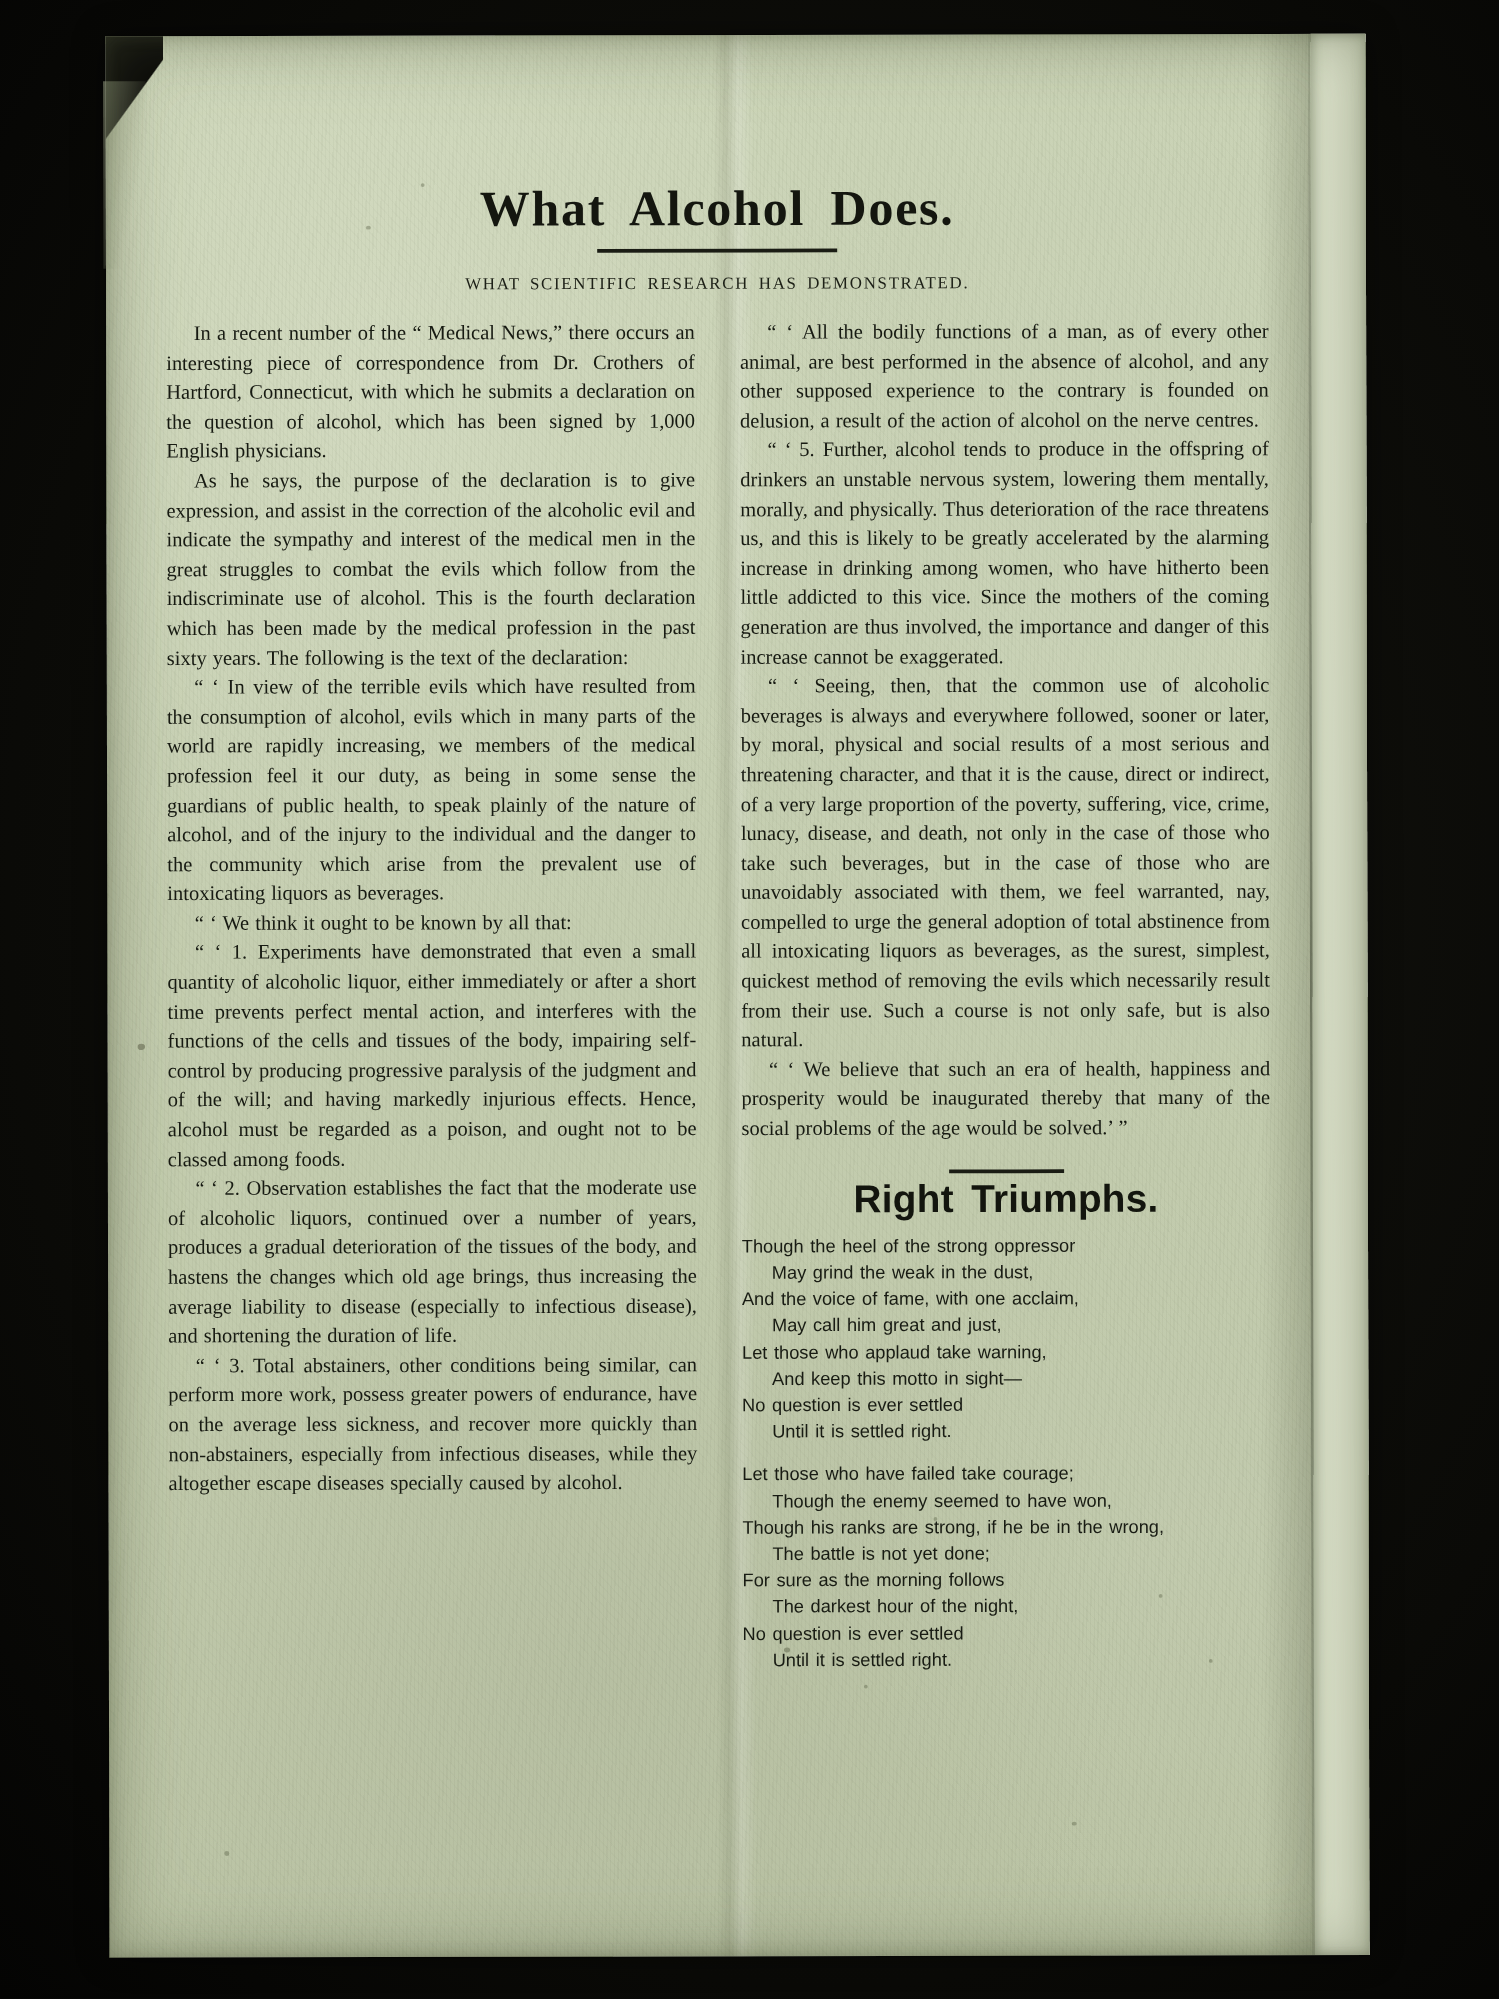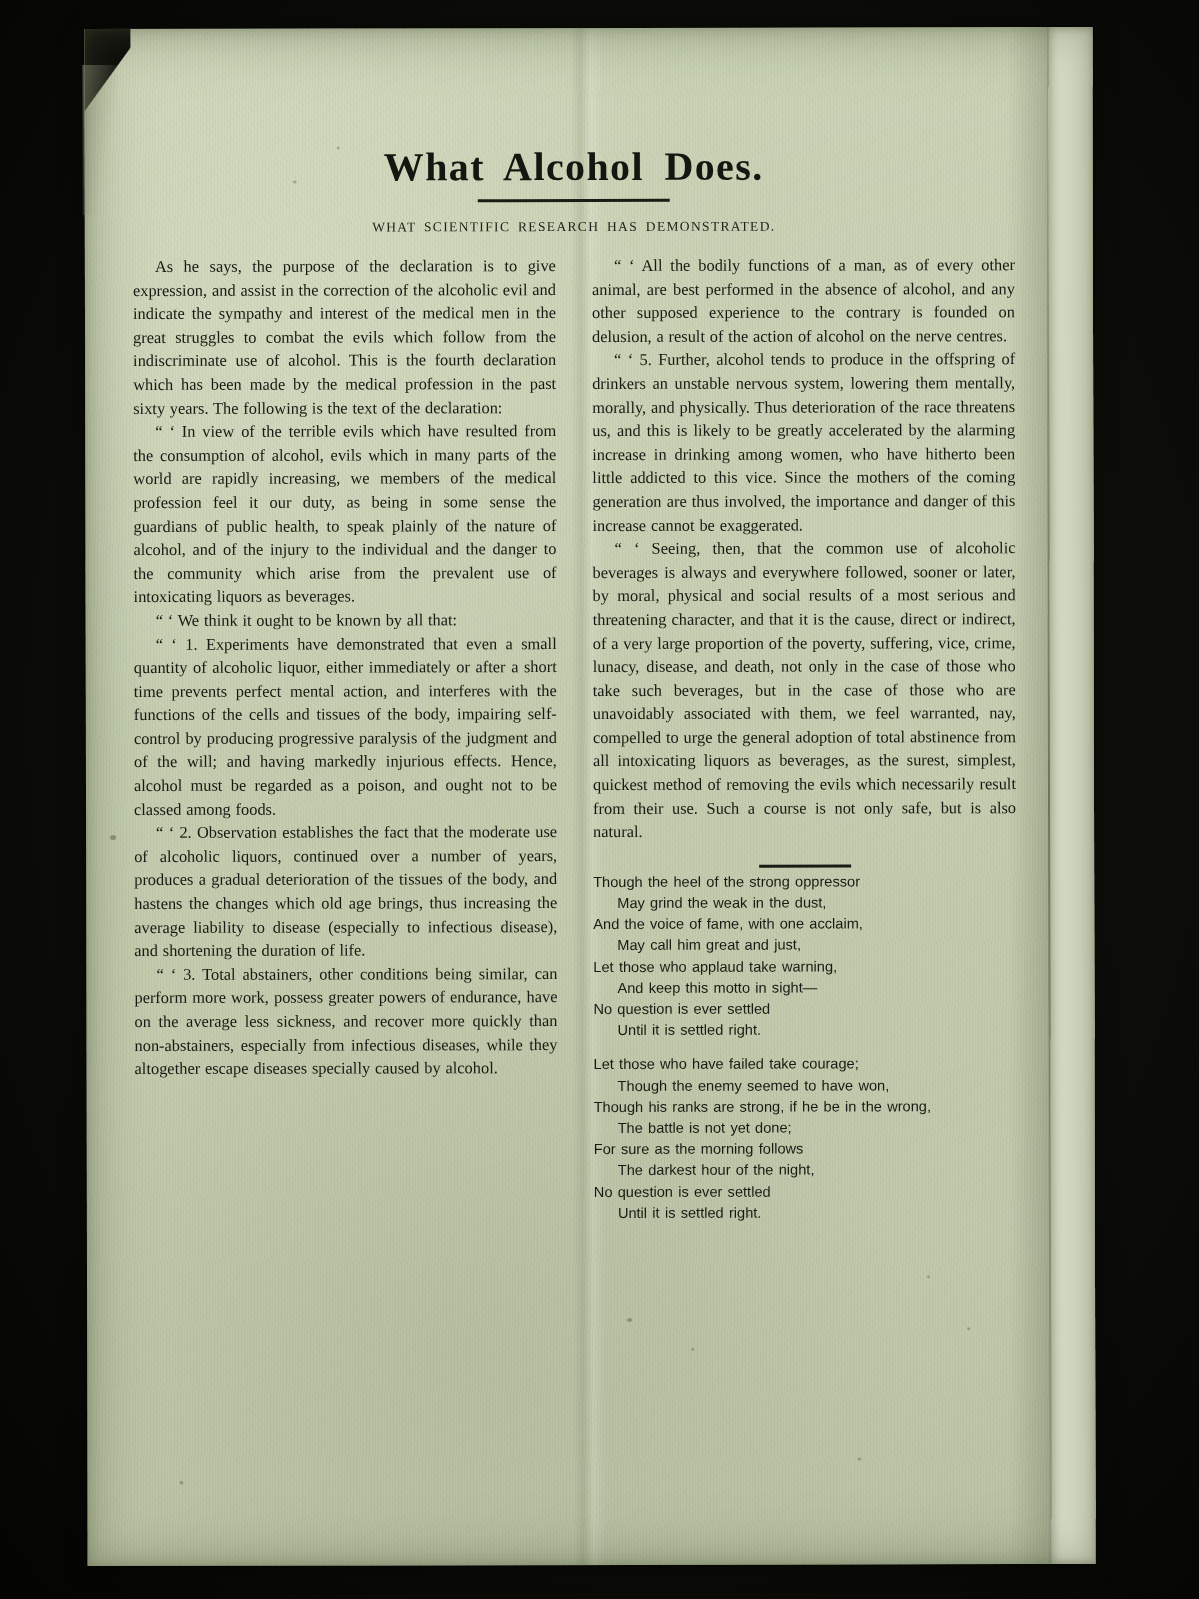--- a/index.html
+++ b/index.html
@@ -183,6 +183,7 @@
     <div id="columns">
 
       <div class="col" id="col-left">
+          <p class="body-p">In a recent number of the “ Medical News,” there occurs an interesting piece of correspondence from Dr. Crothers of Hartford, Connecticut, with which he submits a declaration on the question of alcohol, which has been signed by 1,000 English physicians.</p>
           <p class="body-p">As he says, the purpose of the declaration is to give expression, and assist in the correction of the alcoholic evil and indicate the sympathy and interest of the medical men in the great struggles to combat the evils which follow from the indiscriminate use of alcohol. This is the fourth declaration which has been made by the medical profession in the past sixty years. The following is the text of the declaration:</p>
           <p class="body-p">“ ‘ In view of the terrible evils which have resulted from the consumption of alcohol, evils which in many parts of the world are rapidly increasing, we members of the medical profession feel it our duty, as being in some sense the guardians of public health, to speak plainly of the nature of alcohol, and of the injury to the individual and the danger to the community which arise from the prevalent use of intoxicating liquors as beverages.</p>
           <p class="body-p">“ ‘ We think it ought to be known by all that:</p>

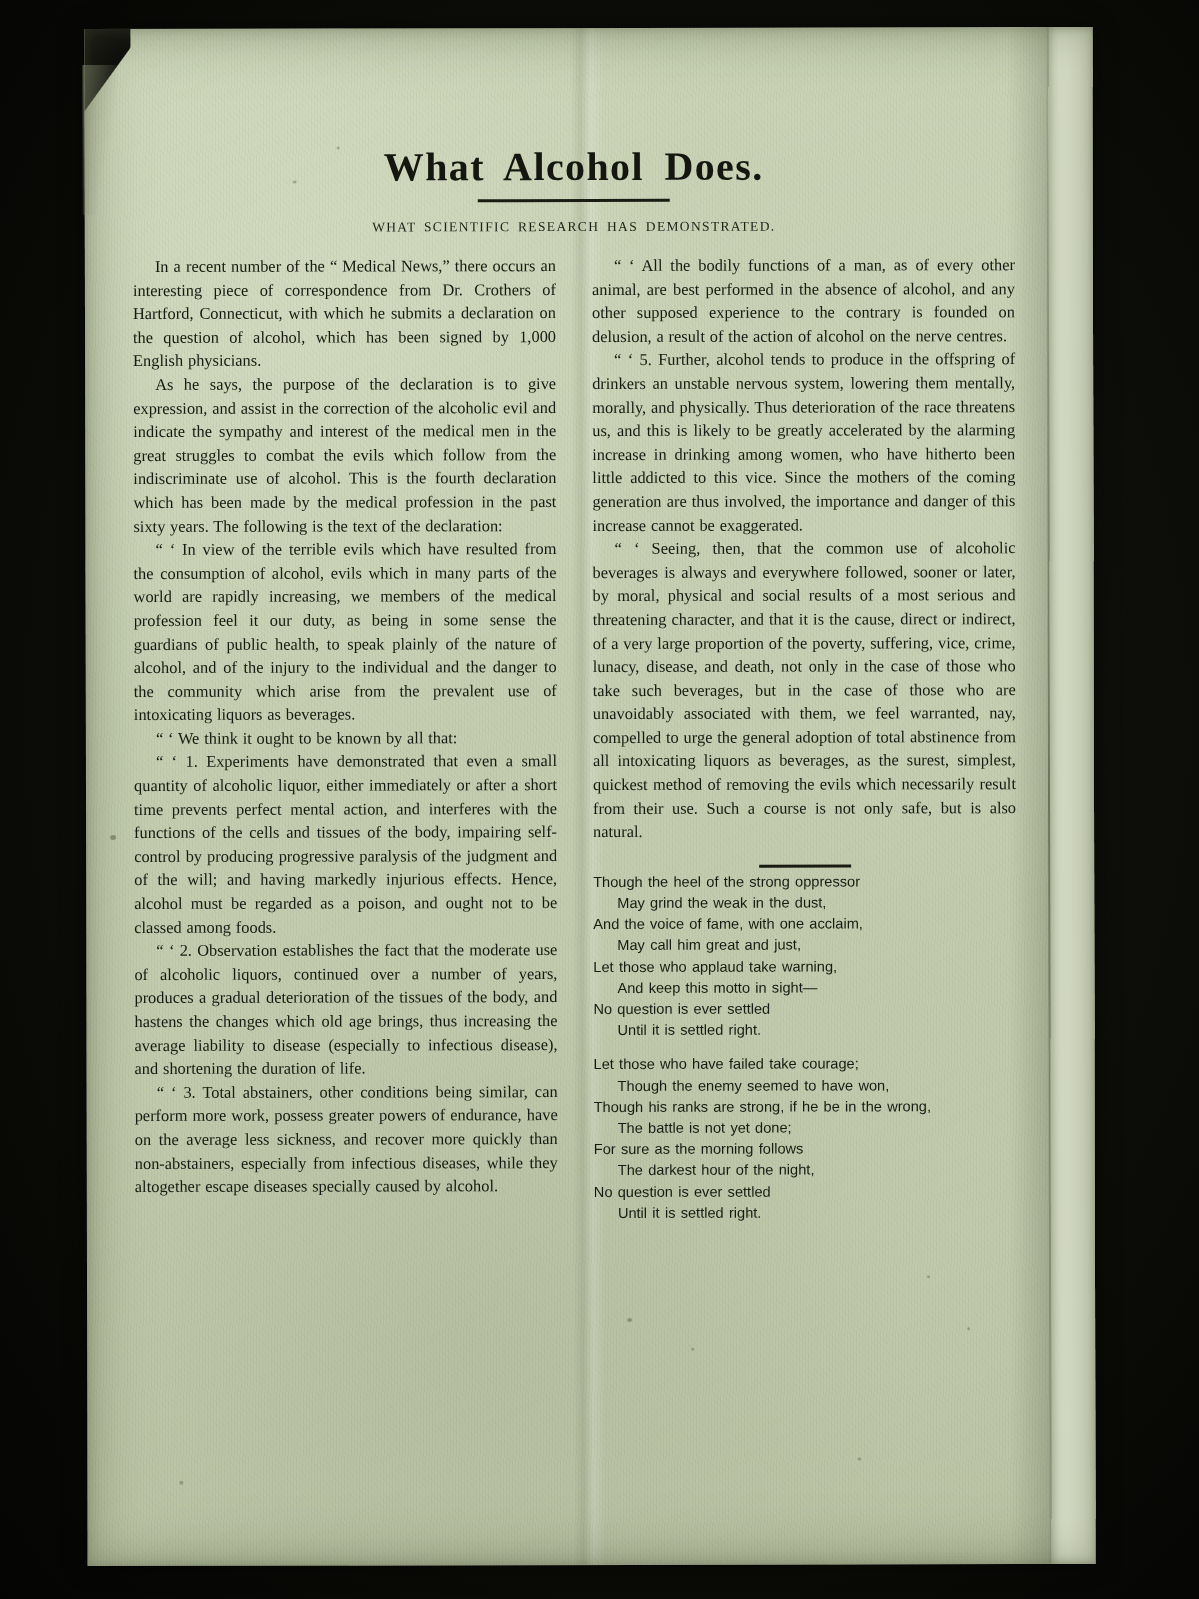--- a/index.html
+++ b/index.html
@@ -197,6 +197,7 @@
             <p class="body-p">“ ‘ All the bodily functions of a man, as of every other animal, are best performed in the absence of alcohol, and any other supposed experience to the contrary is founded on delusion, a result of the action of alcohol on the nerve centres.</p>
             <p class="body-p">“ ‘ 5. Further, alcohol tends to produce in the offspring of drinkers an unstable nervous system, lowering them mentally, morally, and physically. Thus deterioration of the race threatens us, and this is likely to be greatly accelerated by the alarming increase in drinking among women, who have hitherto been little addicted to this vice. Since the mothers of the coming generation are thus involved, the importance and danger of this increase cannot be exaggerated.</p>
             <p class="body-p">“ ‘ Seeing, then, that the common use of alcoholic beverages is always and everywhere followed, sooner or later, by moral, physical and social results of a most serious and threatening character, and that it is the cause, direct or indirect, of a very large proportion of the poverty, suffering, vice, crime, lunacy, disease, and death, not only in the case of those who take such beverages, but in the case of those who are unavoidably associated with them, we feel warranted, nay, compelled to urge the general adoption of total abstinence from all intoxicating liquors as beverages, as the surest, simplest, quickest method of removing the evils which necessarily result from their use. Such a course is not only safe, but is also natural.</p>
+            <p class="body-p">“ ‘ We believe that such an era of health, happiness and prosperity would be inaugurated thereby that many of the social problems of the age would be solved.’ ”</p>
           </div>
 
         <div id="poem-block">

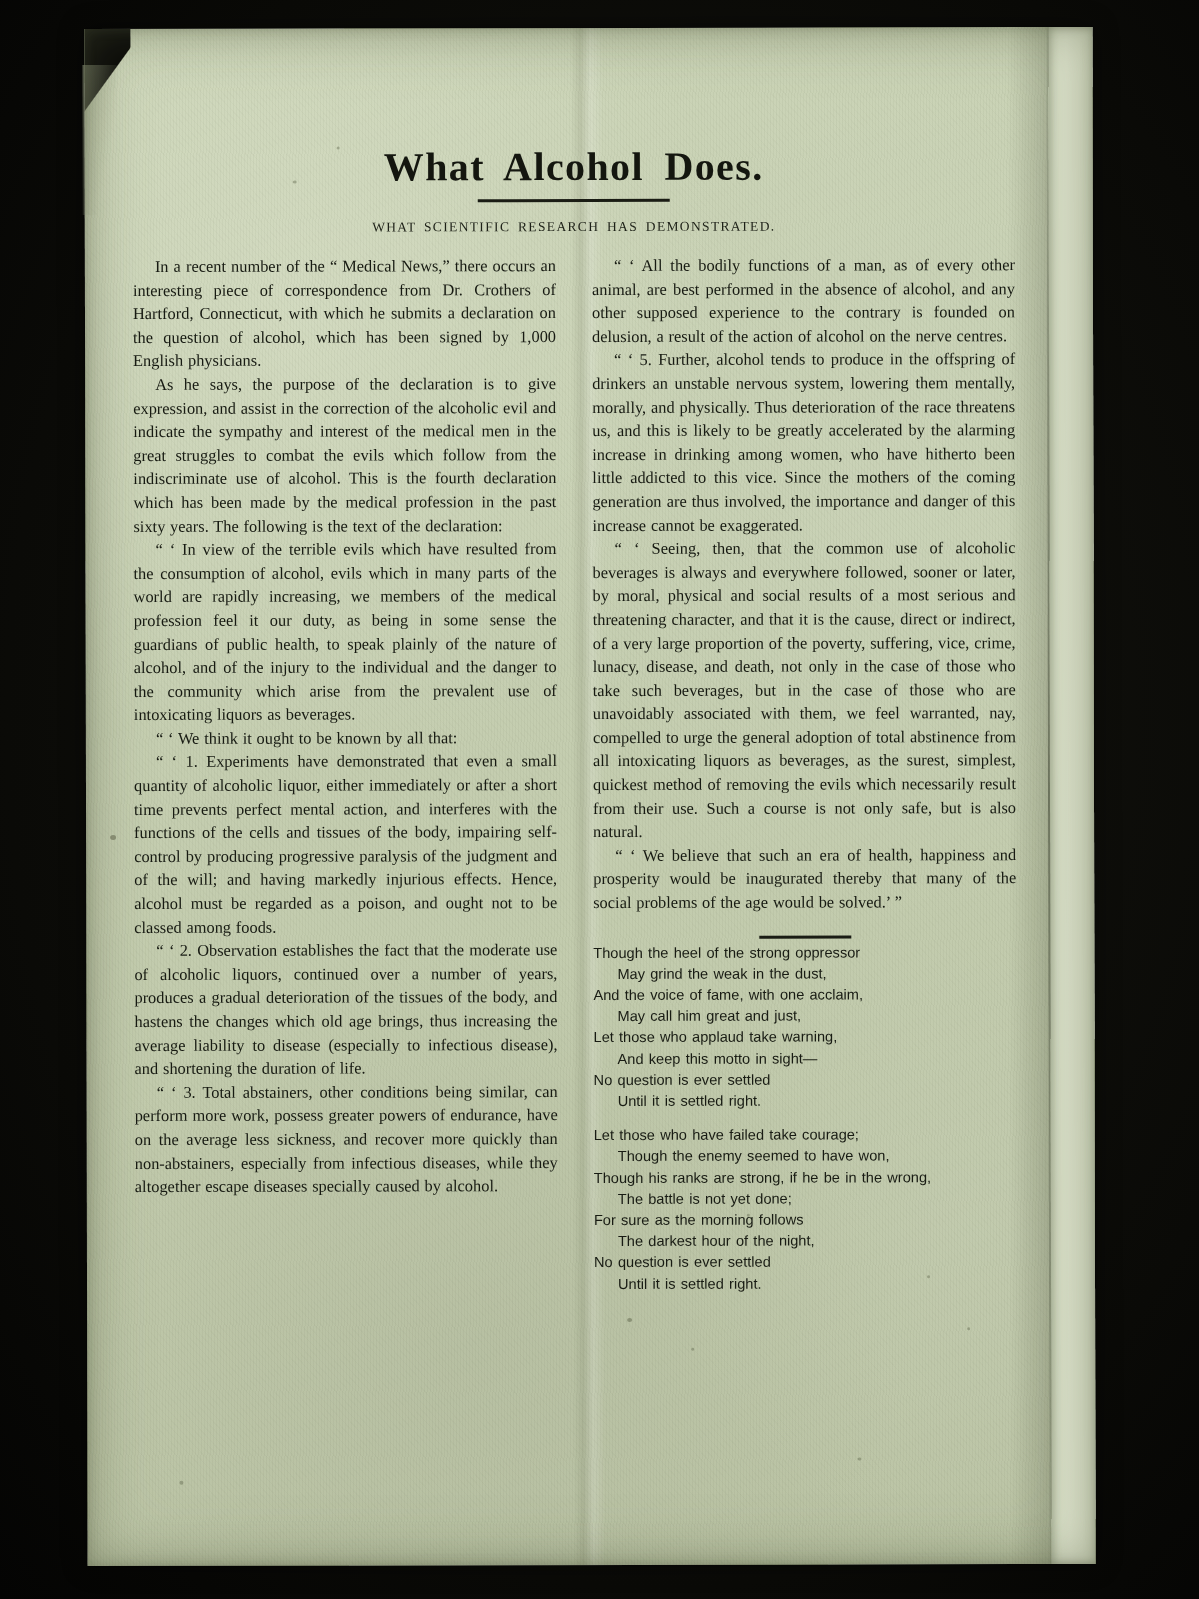--- a/index.html
+++ b/index.html
@@ -202,6 +202,7 @@
 
         <div id="poem-block">
           <div class="poem-rule"></div>
+          <h2 class="poem-title">Right Triumphs.</h2>
           <div id="poem-stanzas">
               <div class="stanza">
                 <p class="verse">Though the heel of the strong oppressor</p>

